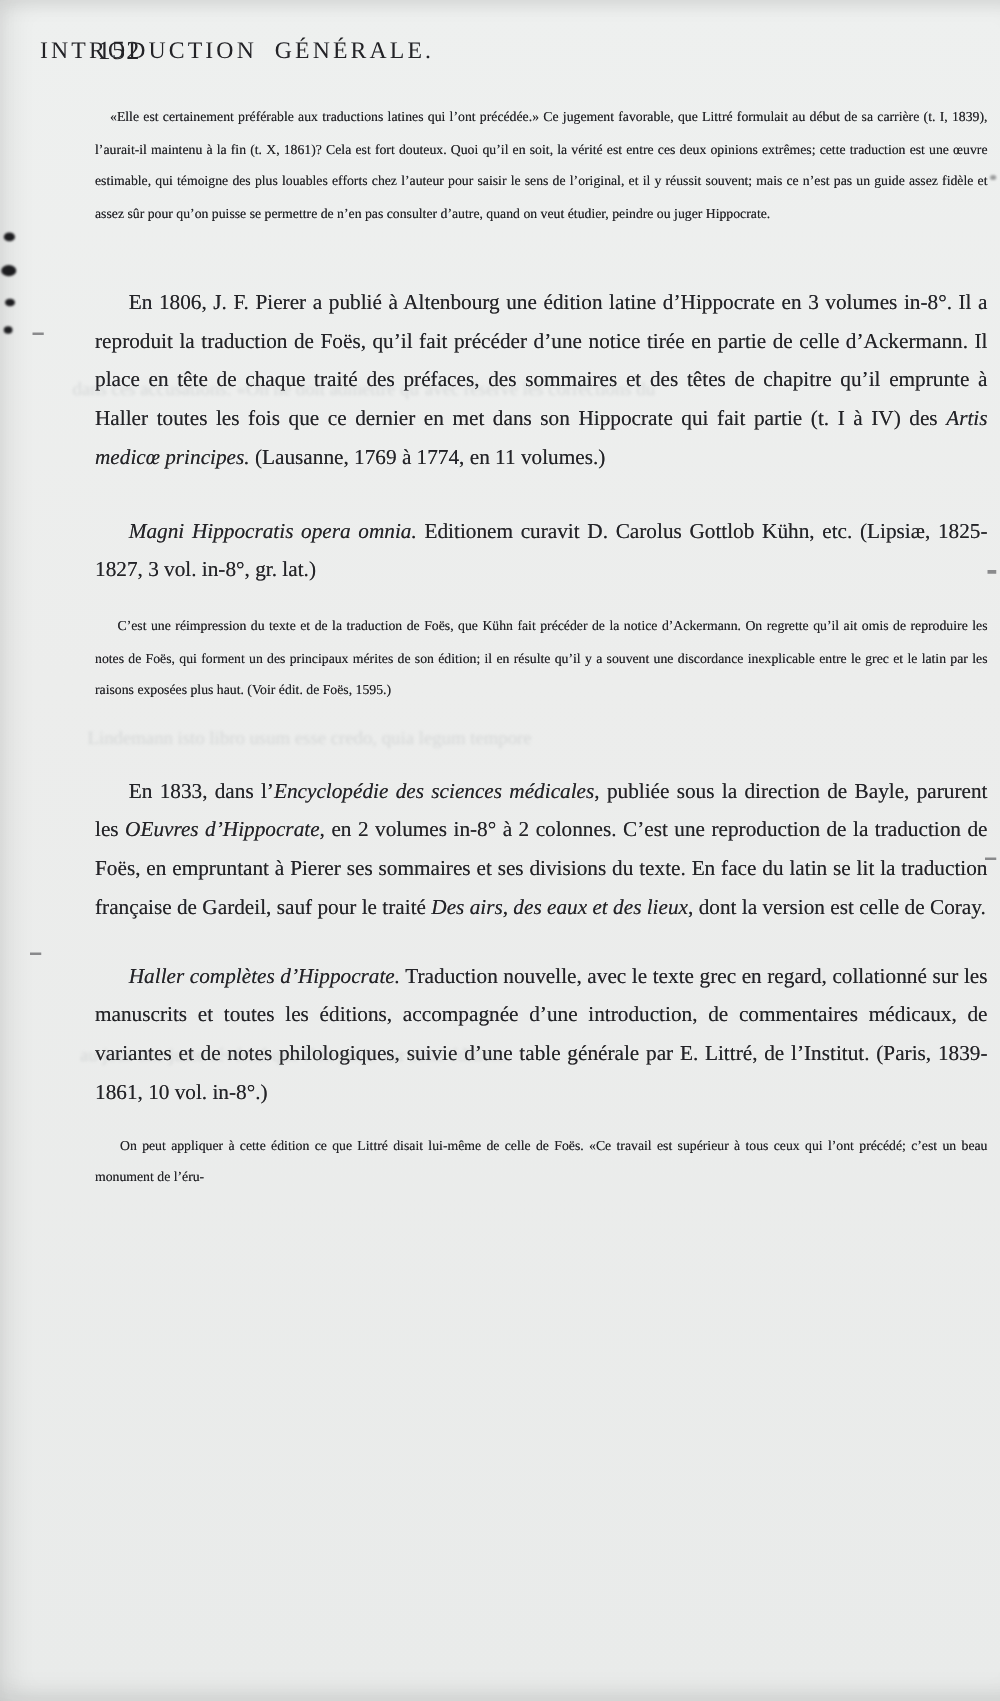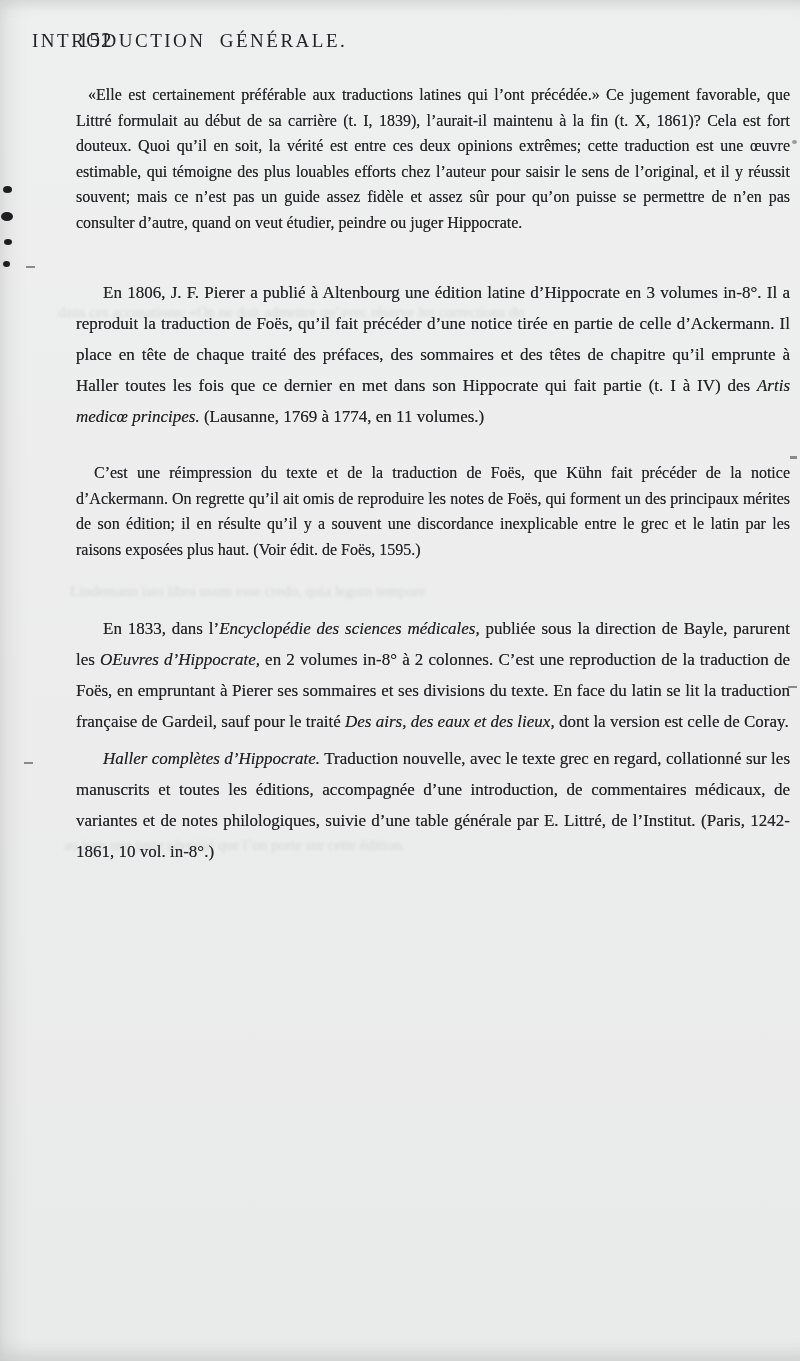--- a/index.html
+++ b/index.html
@@ -31,7 +31,7 @@
   .body-text{padding:24px 42px 0 44px;text-align:justify;}
   p{margin:0;text-shadow:0 0 .5px rgba(35,35,40,.65);}
   .lg{font-size:17px;line-height:31px;text-indent:27px;}
-  .sm{font-size:16px;line-height:25.5px;}
+  .sm{font-size:11px;line-height:25.5px;}
   .p1{text-indent:12px;margin-bottom:42px;}
   .p2{margin-bottom:28px;}
   .p3{margin-bottom:18px;}

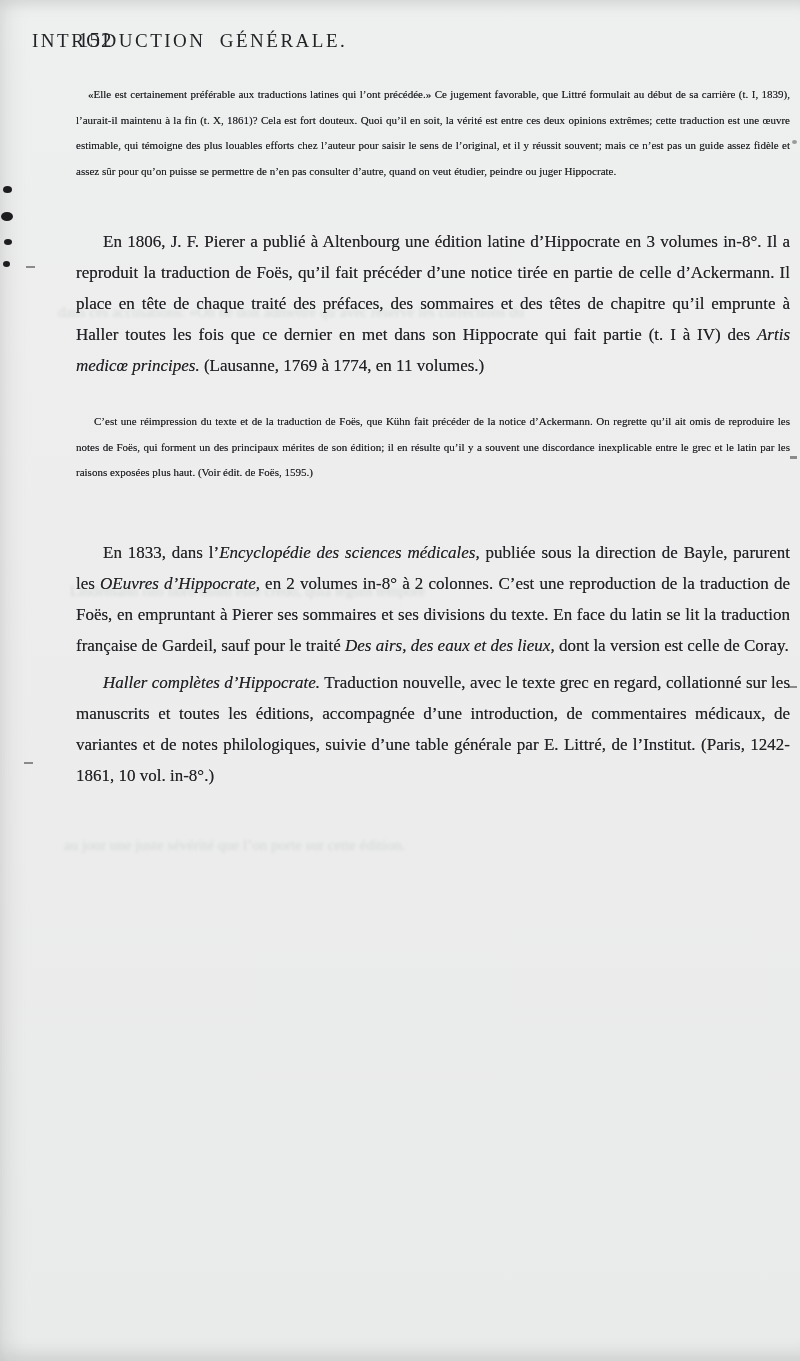--- a/index.html
+++ b/index.html
@@ -80,6 +80,7 @@
 
     <p class="lg p2"><span>En 1806, J. F. Pierer a publié à Altenbourg une édition latine d’Hippocrate en 3 volumes in-8°. Il a reproduit la traduction de Foës, qu’il fait précéder d’une notice tirée en partie de celle d’Ackermann. Il place en tête de chaque traité des préfaces, des sommaires et des têtes de chapitre qu’il emprunte à Haller toutes les fois que ce dernier en met dans son Hippocrate qui fait partie (t. I à IV) des </span><i>Artis medicœ principes.</i><span> (Lausanne, 1769 à 1774, en 11 volumes.)</span></p>
 
+    <p class="lg p3"><i>Magni Hippocratis opera omnia.</i><span> Editionem curavit D. Carolus Gottlob Kühn, etc. (Lipsiæ, 1825-1827, 3 vol. in-8°, gr. lat.)</span></p>
 
     <p class="sm p4">C’est une réimpression du texte et de la traduction de Foës, que Kühn fait précéder de la notice d’Ackermann. On regrette qu’il ait omis de reproduire les notes de Foës, qui forment un des principaux mérites de son édition; il en résulte qu’il y a souvent une discordance inexplicable entre le grec et le latin par les raisons exposées plus haut. (Voir édit. de Foës, 1595.)</p>
 

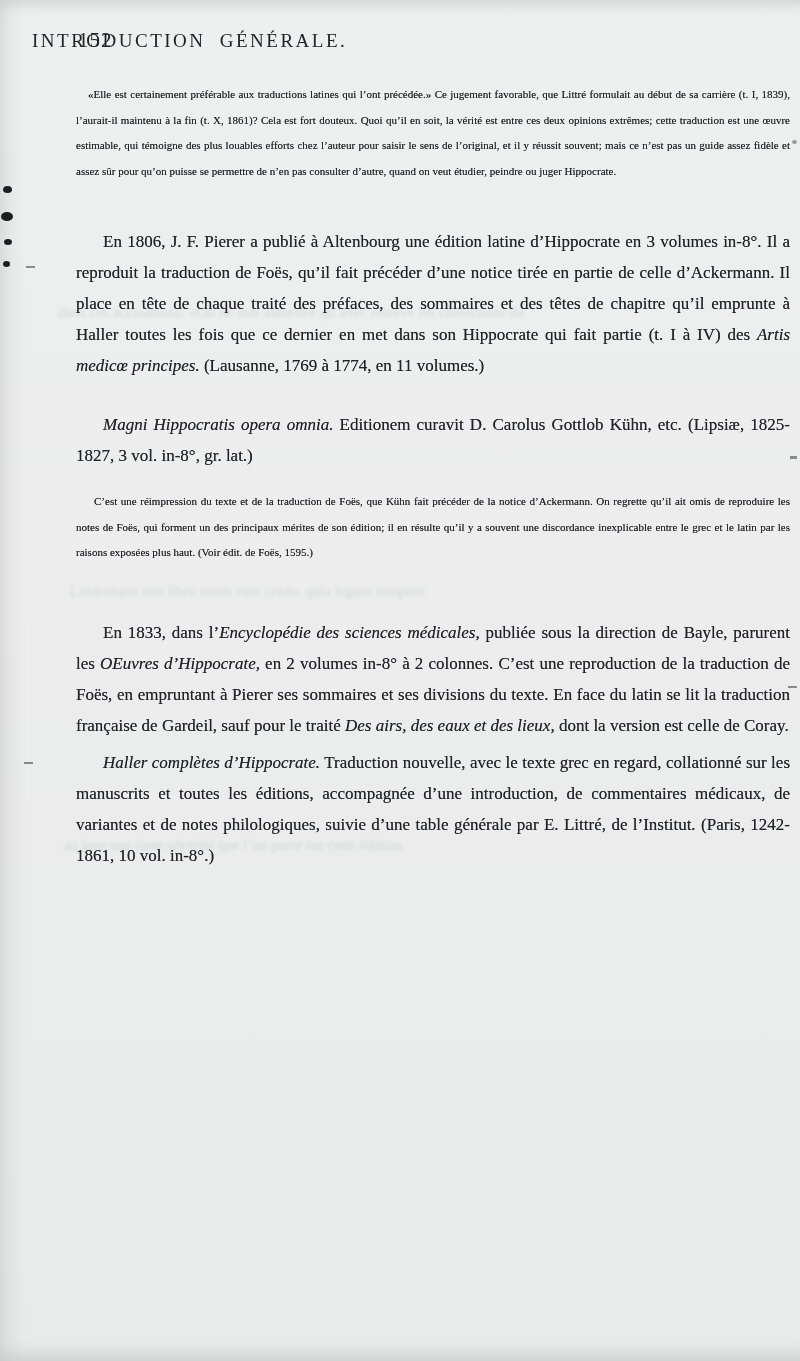--- a/index.html
+++ b/index.html
@@ -36,7 +36,7 @@
   .p2{margin-bottom:28px;}
   .p3{margin-bottom:18px;}
   .p4{text-indent:18px;margin-bottom:51px;}
-  .p5{margin-bottom:6px;}
+  .p5{margin-bottom:24px;}
   .p6{margin-bottom:16px;}
   .p7{text-indent:20px;}
   i{font-style:italic;}

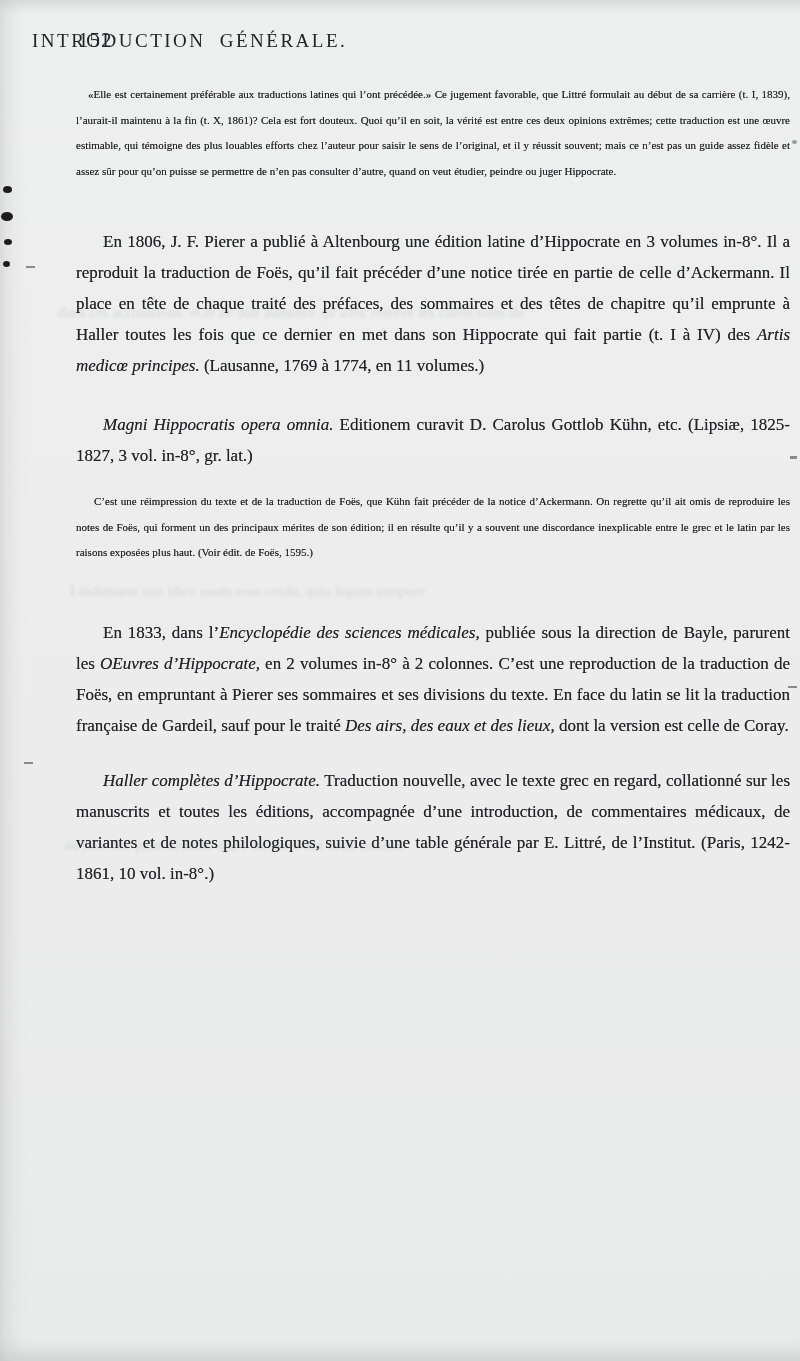--- a/index.html
+++ b/index.html
@@ -86,7 +86,7 @@
 
     <p class="lg p5"><span>En 1833, dans l’</span><i>Encyclopédie des sciences médicales,</i><span> publiée sous la direction de Bayle, parurent les </span><i>OEuvres d’Hippocrate,</i><span> en 2 volumes in-8° à 2 colonnes. C’est une reproduction de la traduction de Foës, en empruntant à Pierer ses sommaires et ses divisions du texte. En face du latin se lit la traduction française de Gardeil, sauf pour le traité </span><i>Des airs, des eaux et des lieux,</i><span> dont la version est celle de Coray.</span></p>
 
-    <p class="lg p6"><i>Haller complètes d’Hippocrate.</i><span> Traduction nouvelle, avec le texte grec en regard, collationné sur les manuscrits et toutes les éditions, accompagnée d’une introduction, de commentaires médicaux, de variantes et de notes philologiques, suivie d’une table générale par E. Littré, de l’Institut. (Paris, 1242-1861, 10 vol. in-8°.)</span></p>
+    <p class="lg p6"><i>Haller complètes d’Hippocrate.</i><span> Traduction nouvelle, avec le texte grec en regard, collationné sur les manuscrits et toutes les éditions, accompagnée d’une introduction, de commentaires médicaux, de variantes et de notes philologiques, suivie d’une table générale par E. Littré, de l’Institut. (Paris, 1839-1861, 10 vol. in-8°.)</span></p>
 
 
   </main>

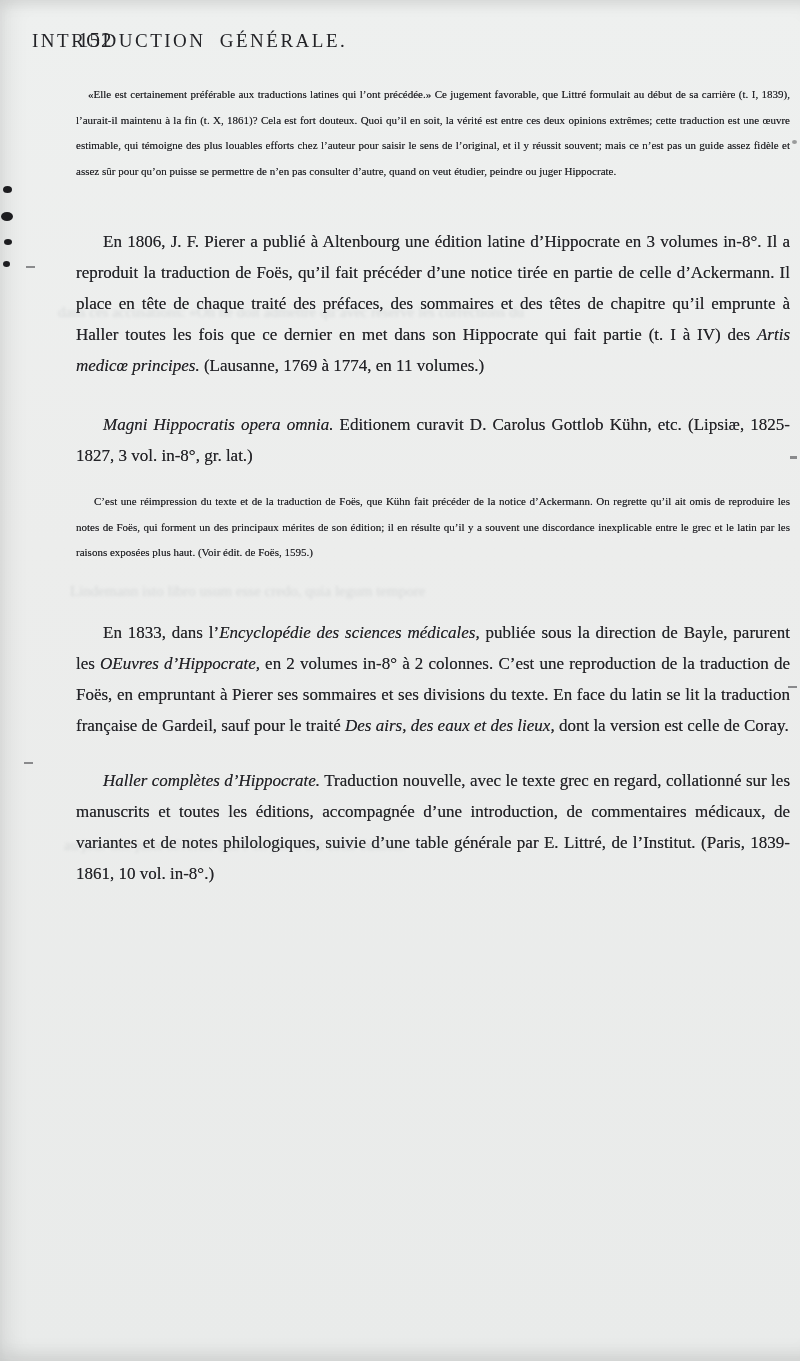--- a/index.html
+++ b/index.html
@@ -88,6 +88,7 @@
 
     <p class="lg p6"><i>Haller complètes d’Hippocrate.</i><span> Traduction nouvelle, avec le texte grec en regard, collationné sur les manuscrits et toutes les éditions, accompagnée d’une introduction, de commentaires médicaux, de variantes et de notes philologiques, suivie d’une table générale par E. Littré, de l’Institut. (Paris, 1839-1861, 10 vol. in-8°.)</span></p>
 
+    <p class="sm p7">On peut appliquer à cette édition ce que Littré disait lui-même de celle de Foës. «Ce travail est supérieur à tous ceux qui l’ont précédé; c’est un beau monument de l’éru-</p>
 
   </main>
 

